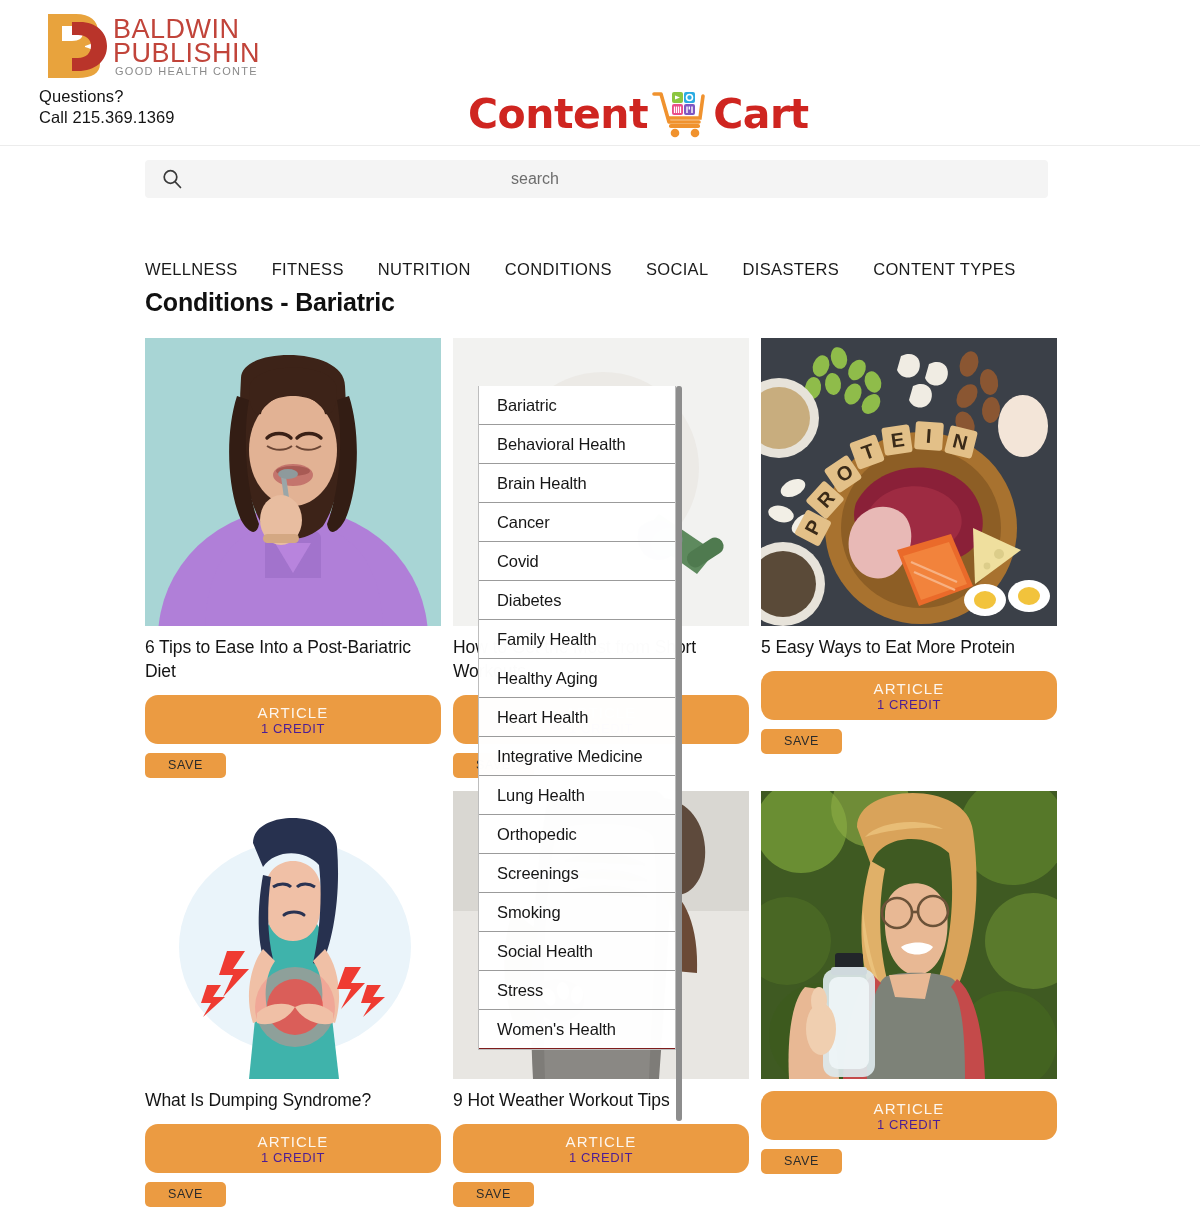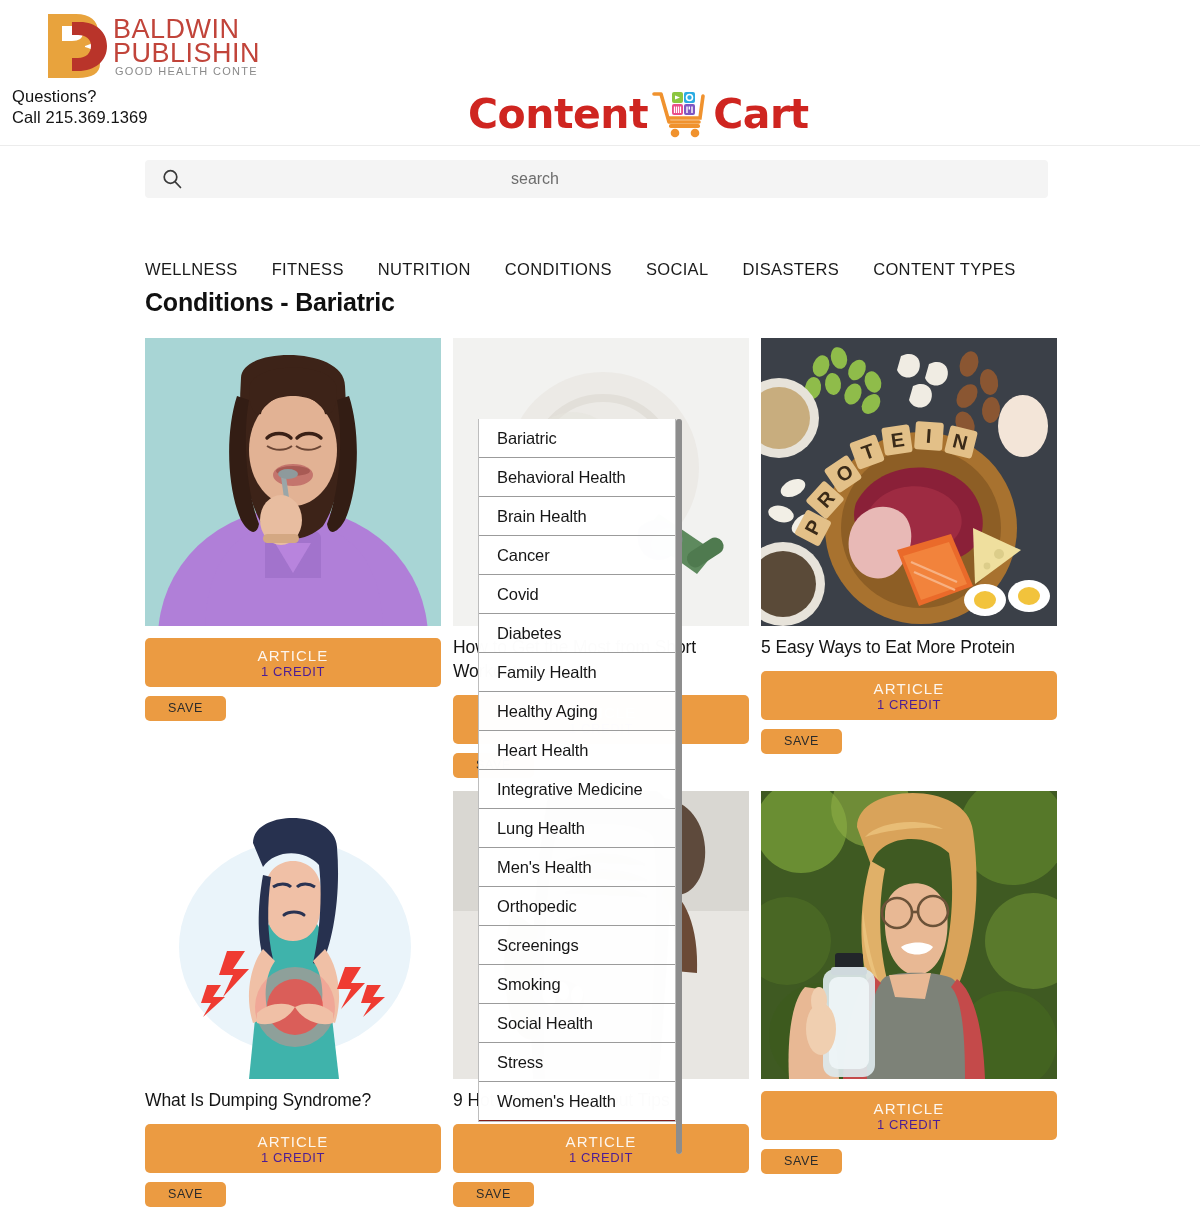--- a/index.html
+++ b/index.html
@@ -29,7 +29,7 @@
   .logo-svg { display: block; }
   .questions {
     position: absolute;
-    left: 12px;
+    left: 39px;
     top: 86px;
     font-size: 16.5px;
     color: #141414;

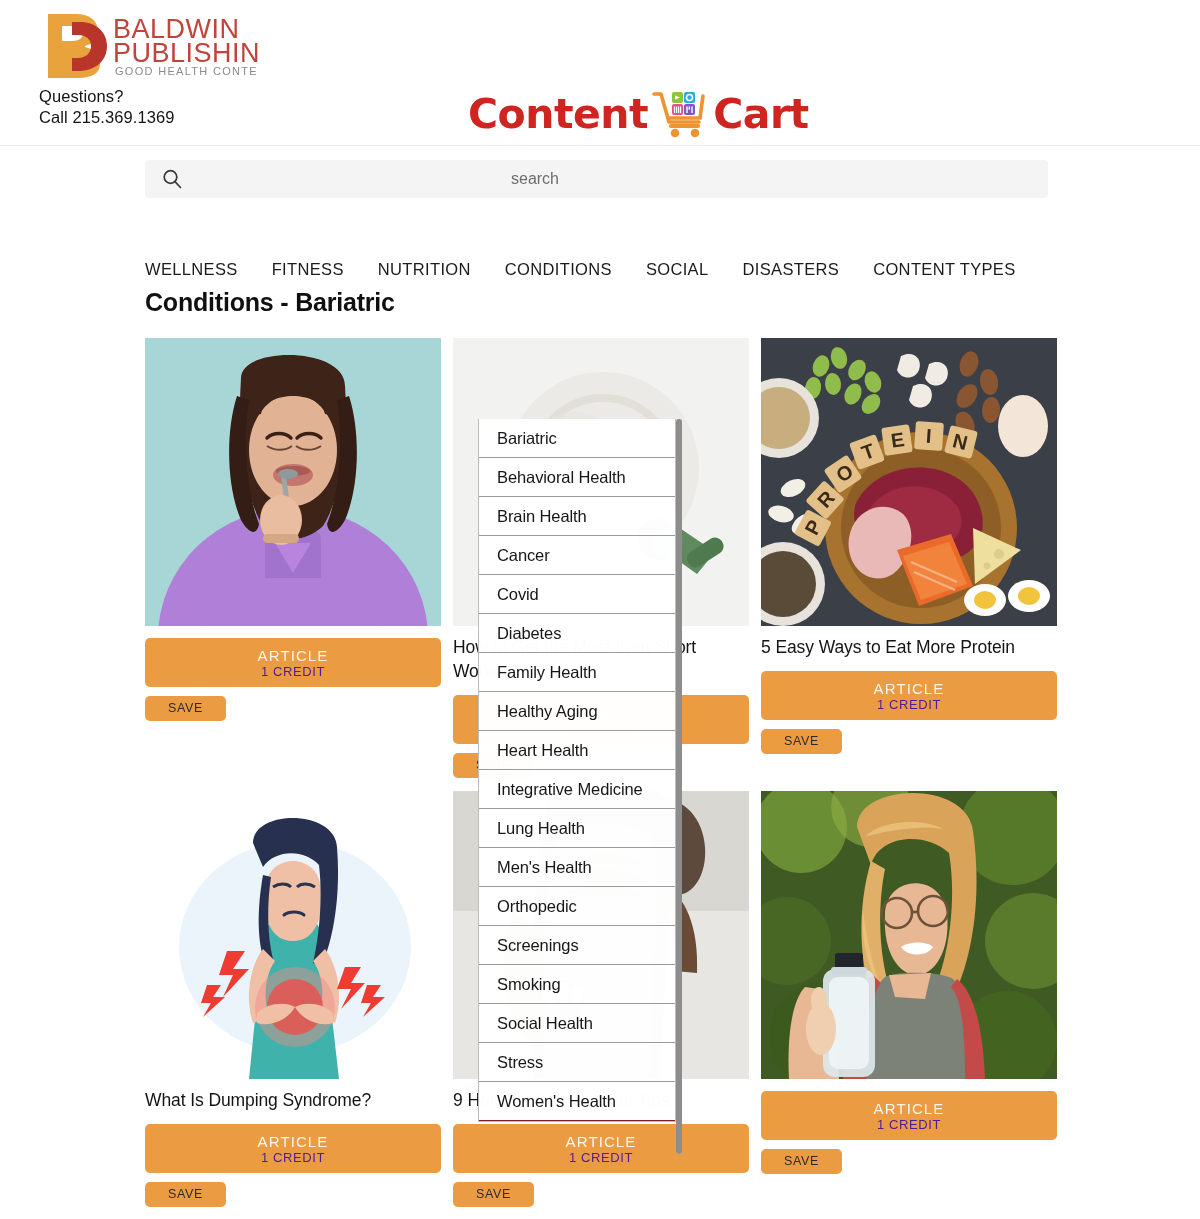--- a/index.html
+++ b/index.html
@@ -189,7 +189,6 @@
     top: 240px;
     width: 204px;
     z-index: 50;
-    margin-top: 33px;
   }
   .dd-list {
     width: 198px;

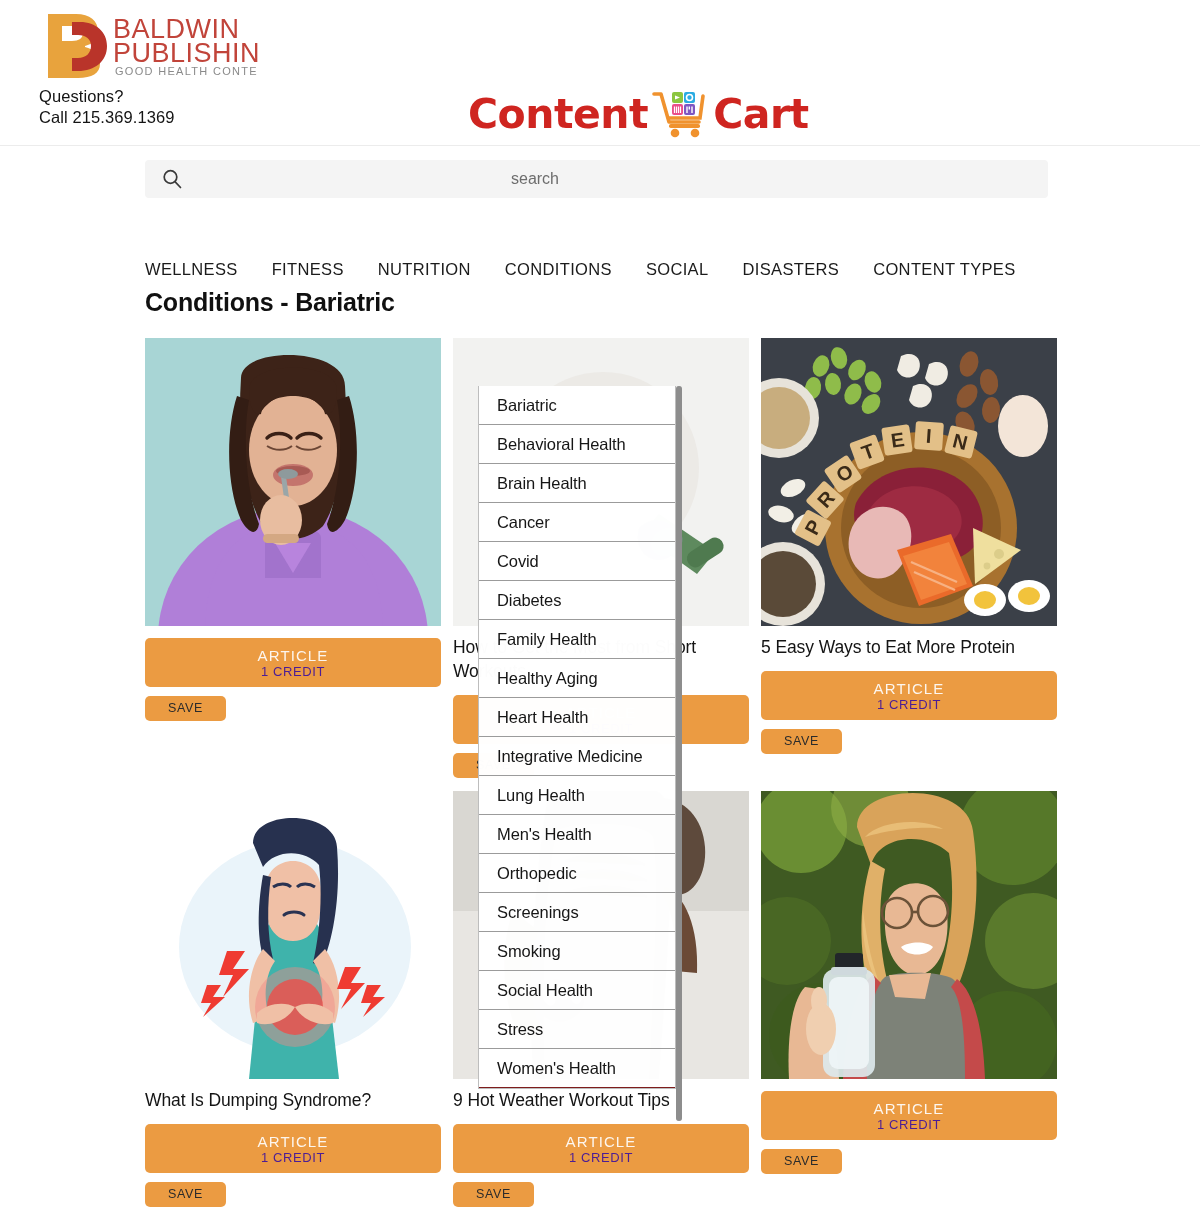--- a/index.html
+++ b/index.html
@@ -328,6 +328,7 @@
             <rect x="118" y="196" width="36" height="9" rx="4.5" fill="#d4a883"></rect>
           </svg>
         </div>
+        <div class="card-title">6 Tips to Ease Into a Post-Bariatric Diet</div>
         <button class="btn-article">
           <span class="t1">ARTICLE</span>
           <span class="t2">1 CREDIT</span>

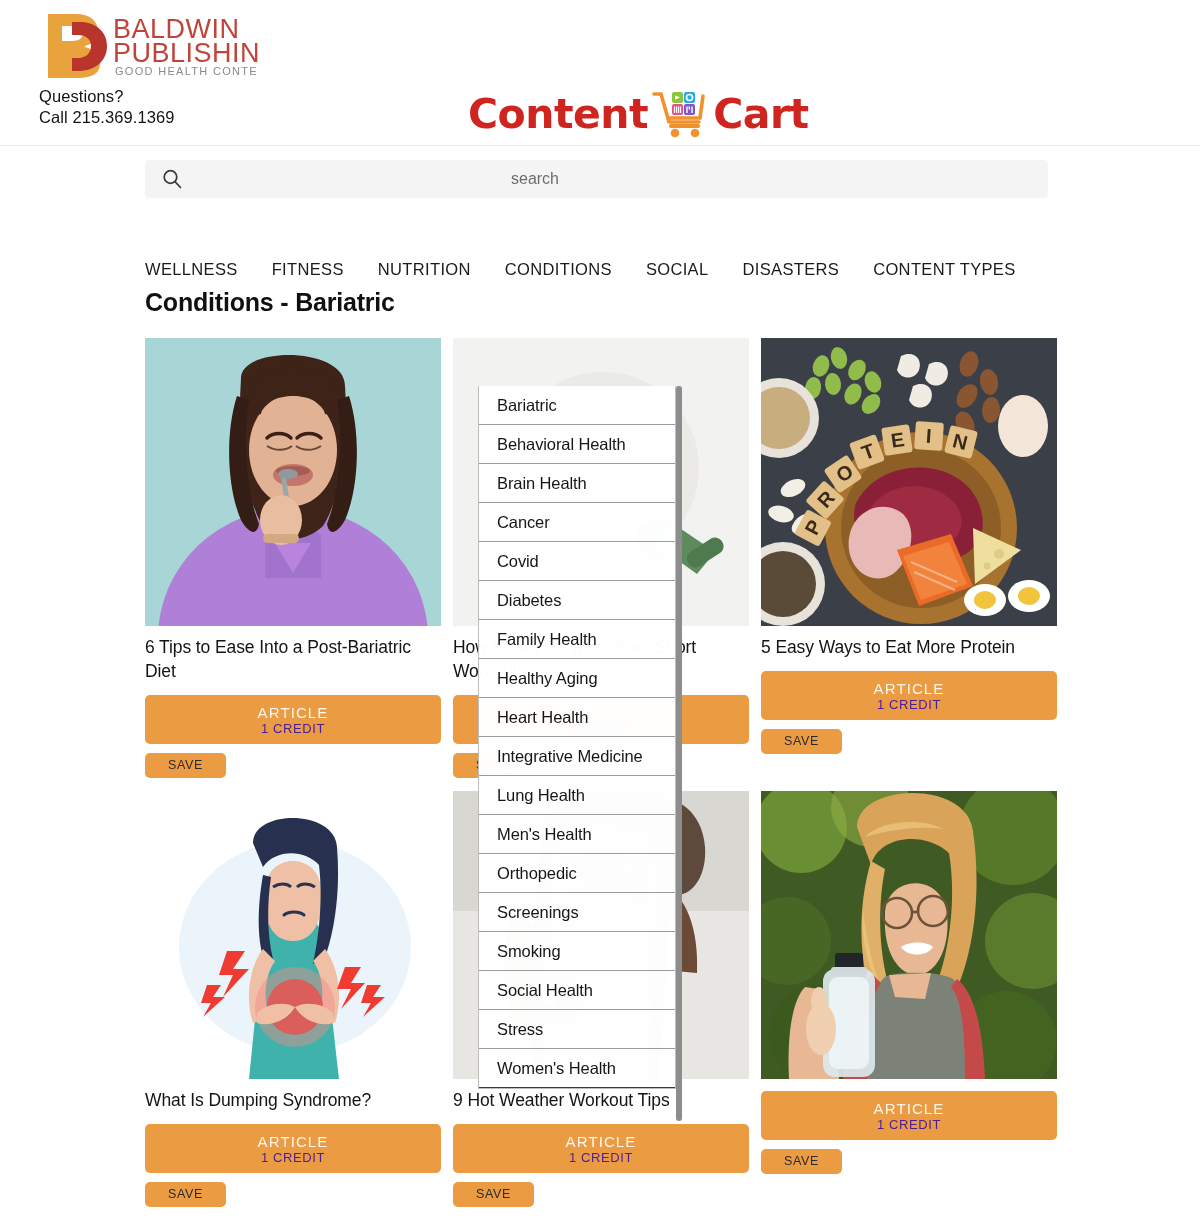--- a/index.html
+++ b/index.html
@@ -147,7 +147,7 @@
     width: 296px;
     height: 49px;
     background: #eb9b42;
-    border-radius: 5px;
+    border-radius: 13px;
     border: none;
     display: flex;
     flex-direction: column;

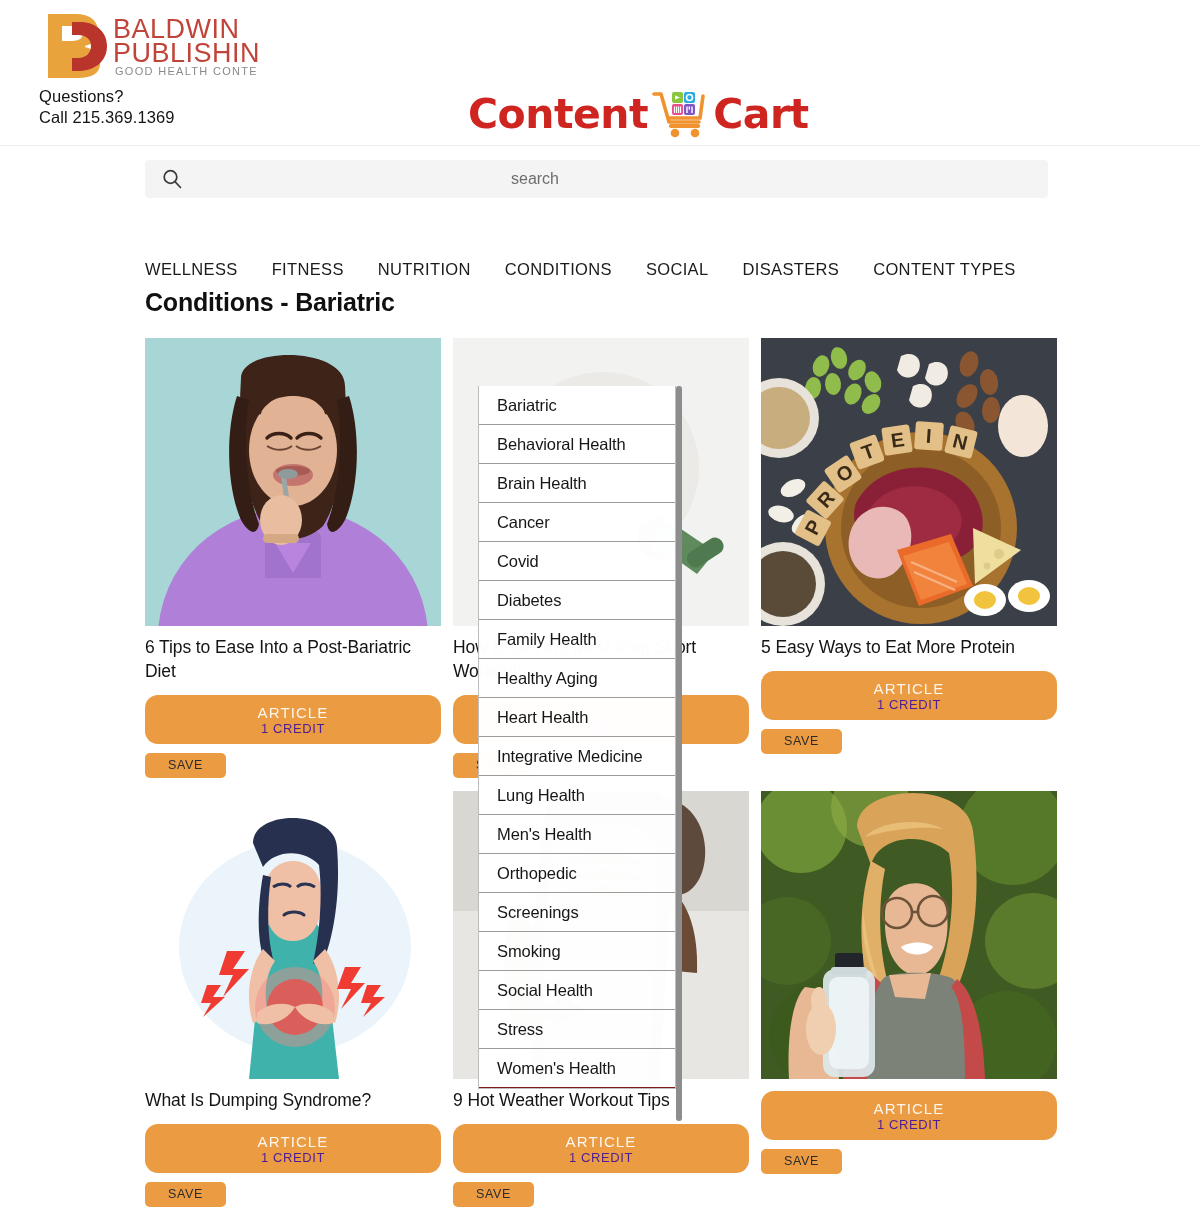--- a/index.html
+++ b/index.html
@@ -578,7 +578,6 @@
       <div class="dd-item">Heart Health</div>
       <div class="dd-item">Integrative Medicine</div>
       <div class="dd-item">Lung Health</div>
-      <div class="dd-item">Men's Health</div>
       <div class="dd-item">Orthopedic</div>
       <div class="dd-item">Screenings</div>
       <div class="dd-item">Smoking</div>

